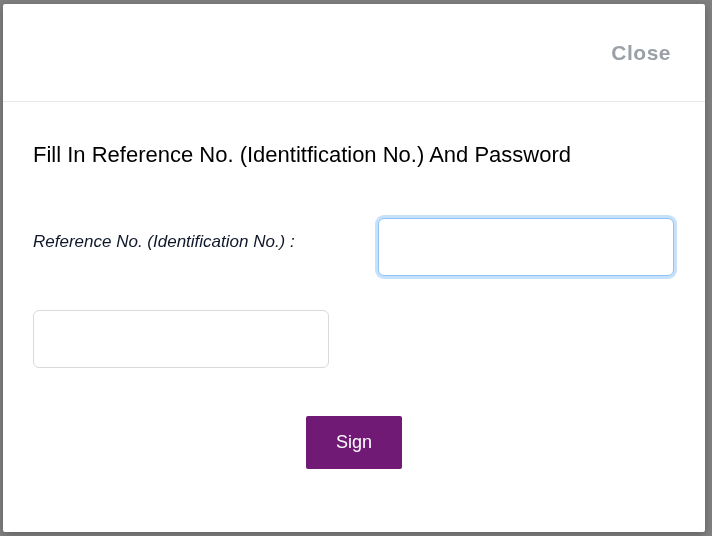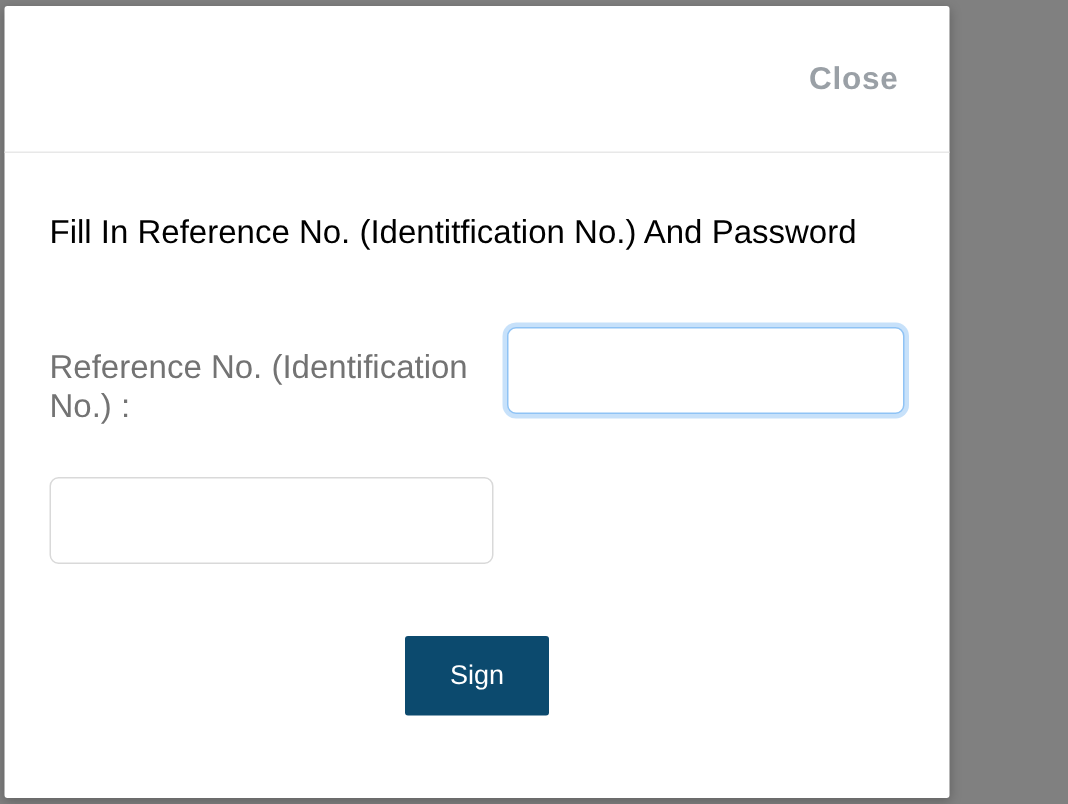--- a/index.html
+++ b/index.html
@@ -17,7 +17,7 @@
     }
     .modal {
       background: #ffffff;
-      width: 630px;
+      width: 702px;
       height: 528px;
       position: absolute;
       top: 4px;

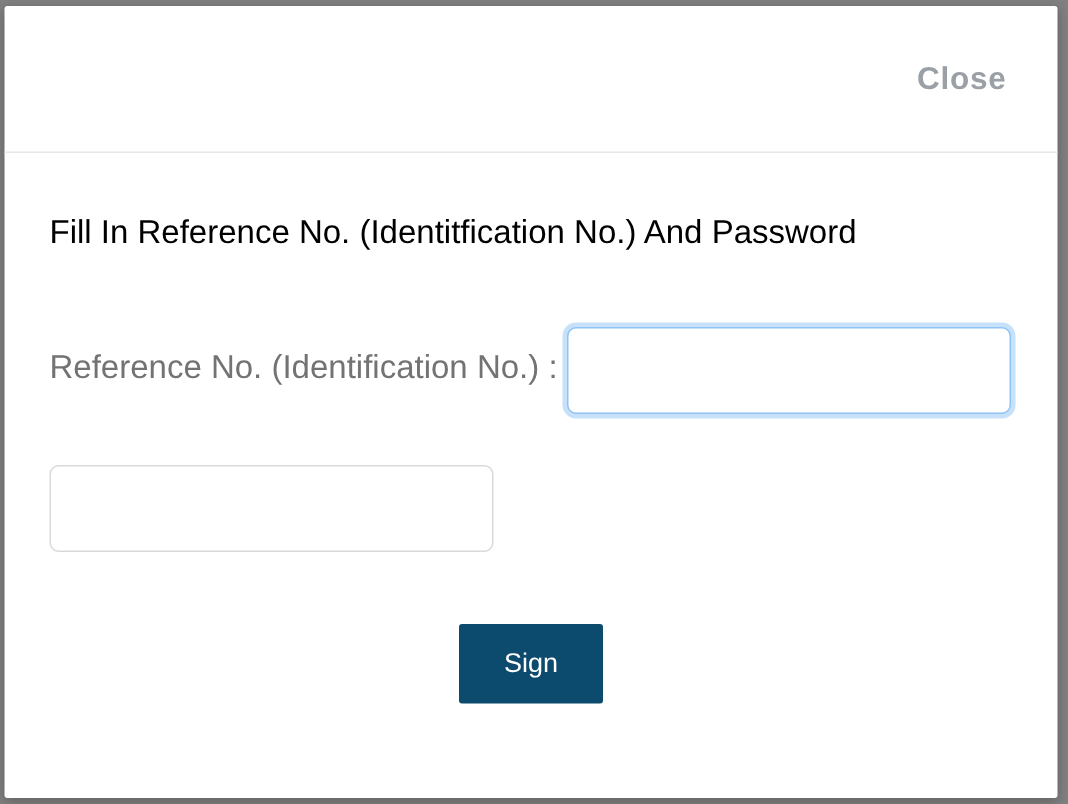--- a/index.html
+++ b/index.html
@@ -55,9 +55,10 @@
     }
     .form-label {
       width: 345px;
-      font-size: 22px;
-      color: #737373;
+      font-size: 17px;
+      color: #0f172a;
       padding-top: 14px;
+      font-style: italic;
     }
     .form-input {
       width: 296px;

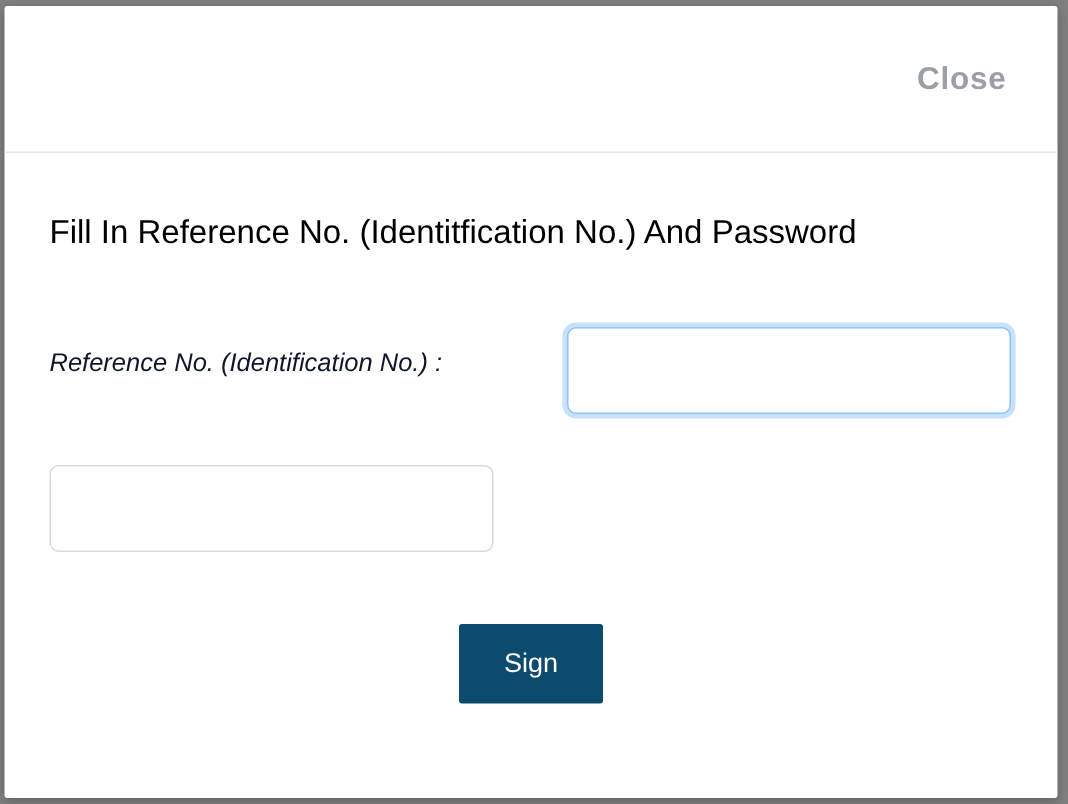--- a/index.html
+++ b/index.html
@@ -79,7 +79,7 @@
       margin-top: 48px;
     }
     .sign-btn {
-      background: #0c4a6e;
+      background: #701a75;
       color: #ffffff;
       border: none;
       font-size: 18px;

